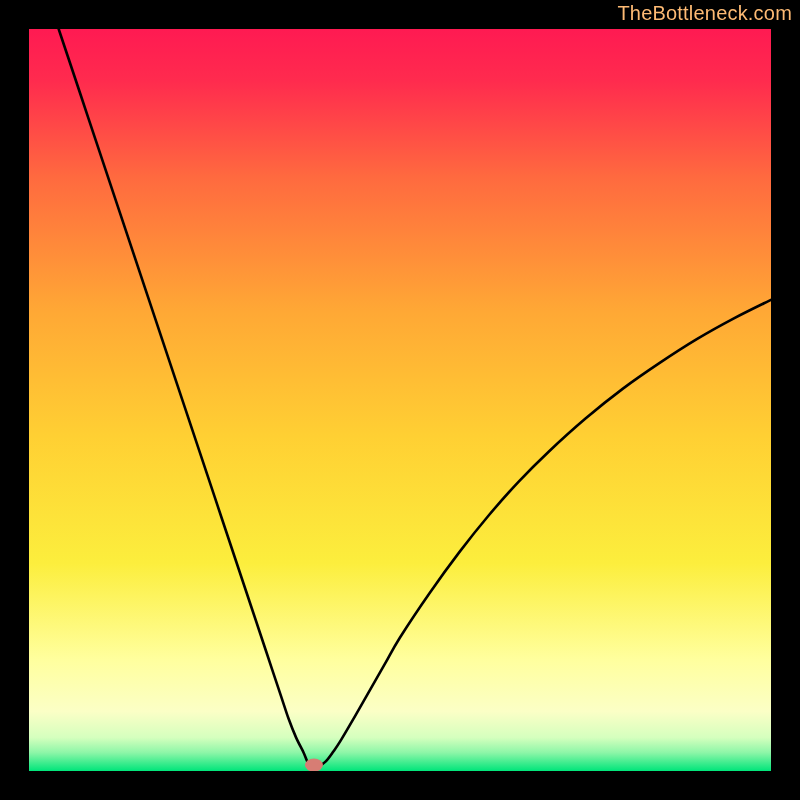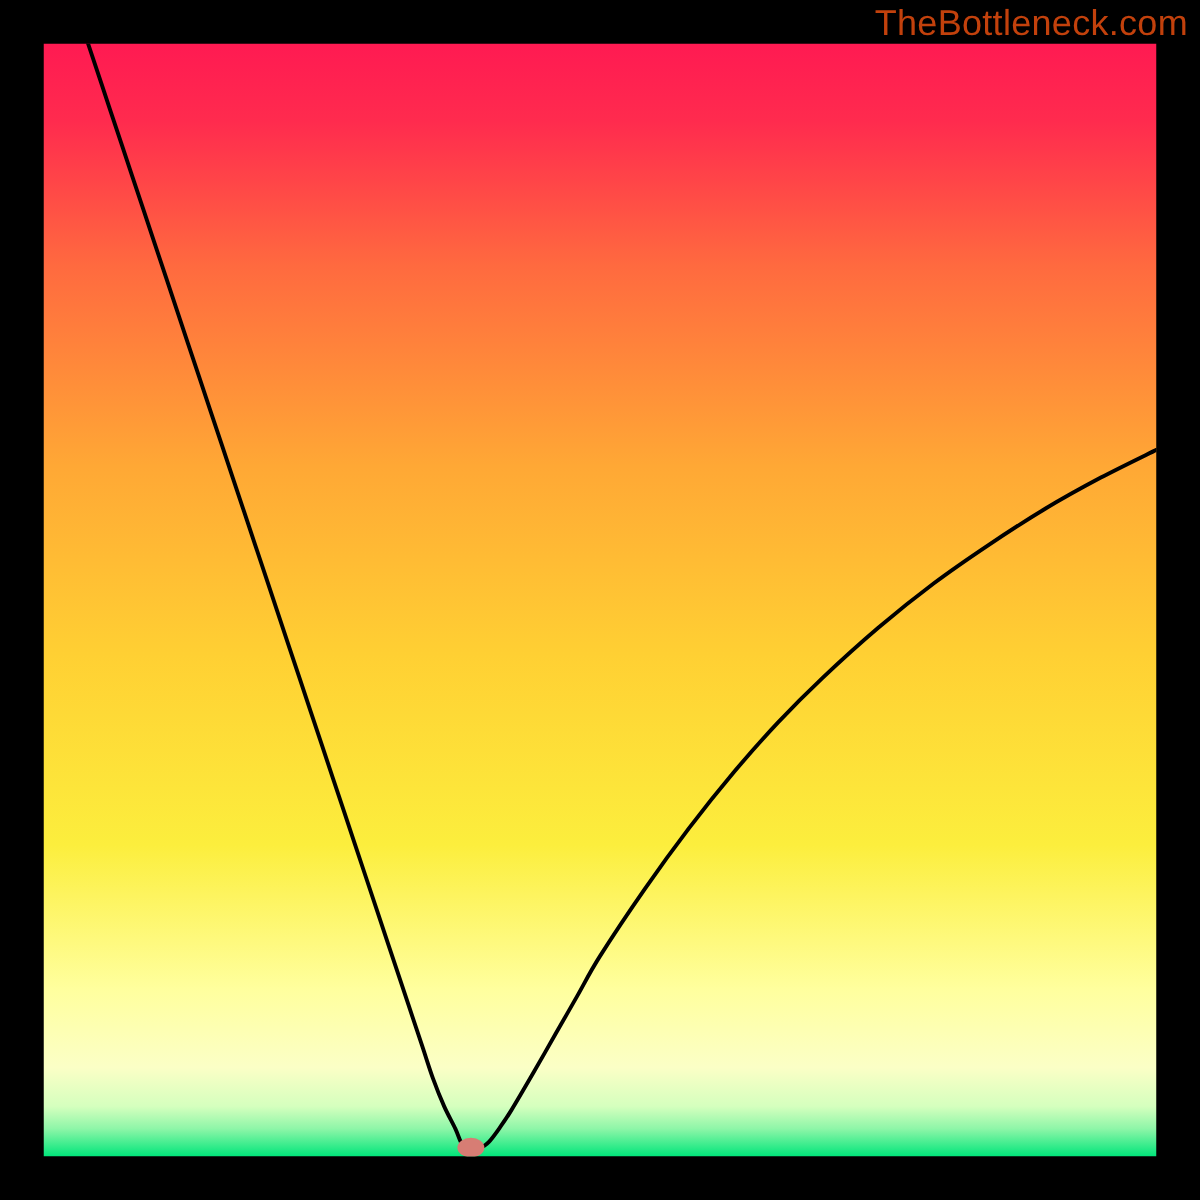--- a/index.html
+++ b/index.html
@@ -22,8 +22,8 @@
     position: absolute;
     top: 2px;
     right: 8px;
-    color: #c2410c;
-    font-size: 24px;
+    color: #fdba74;
+    font-size: 20px;
     letter-spacing: 0.2px;
     font-weight: 500;
     z-index: 10;

